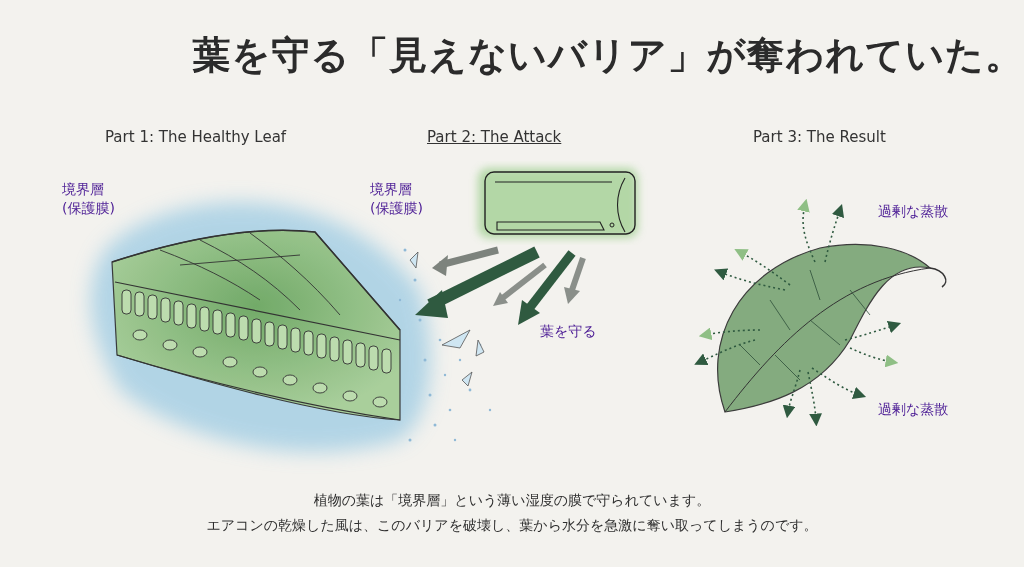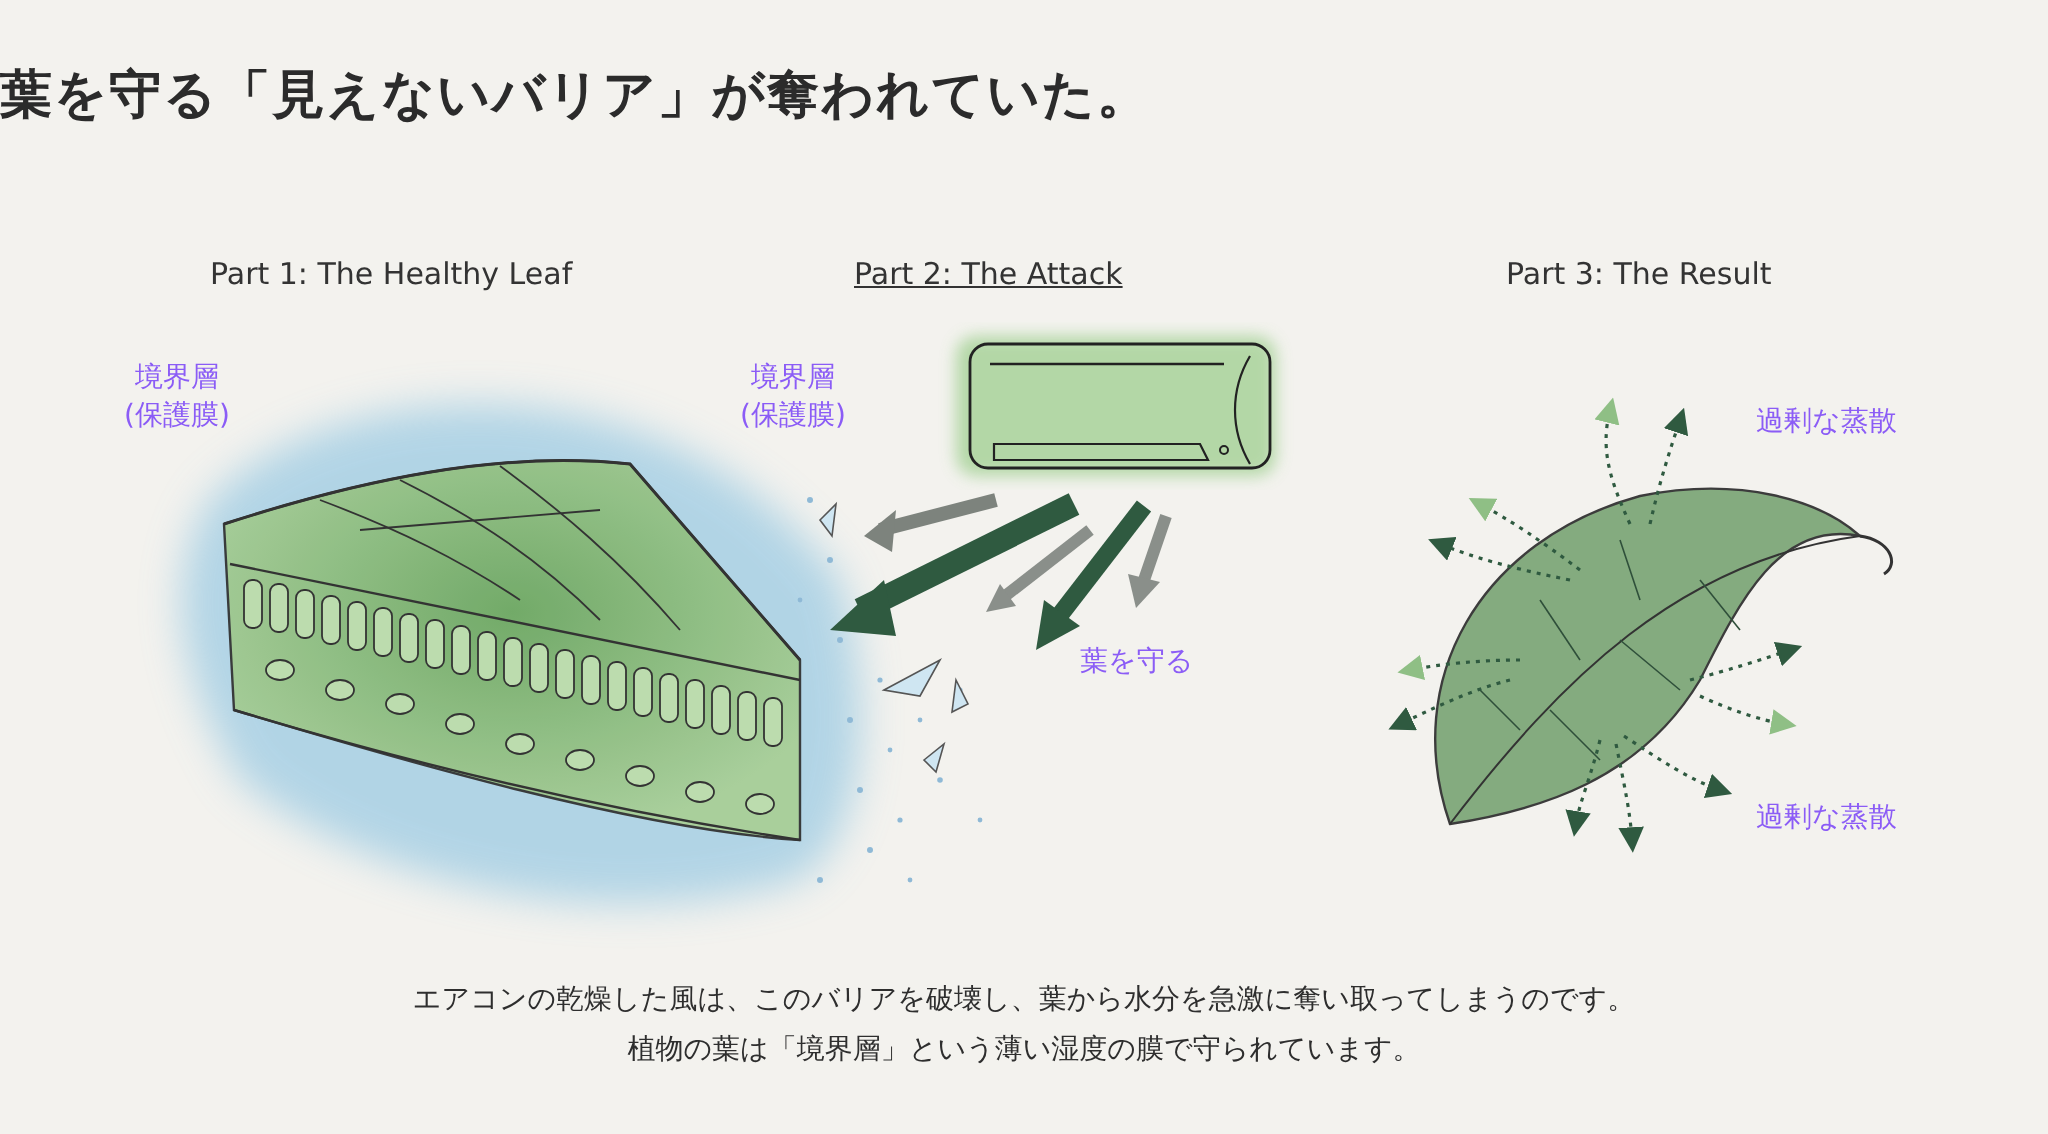--- a/index.html
+++ b/index.html
@@ -12,9 +12,9 @@
   }
   .title {
     position: absolute; left: 0; right: 0; top: 30px;
-    text-align: left;
+    text-align: right;
     font-family: Liberation Mono, monospace;
-    font-size: 26px; font-weight: bold; letter-spacing: 1px;
+    font-size: 38px; font-weight: bold; letter-spacing: 1px;
     color: #2b2b2b;
   }
   .part-heading {

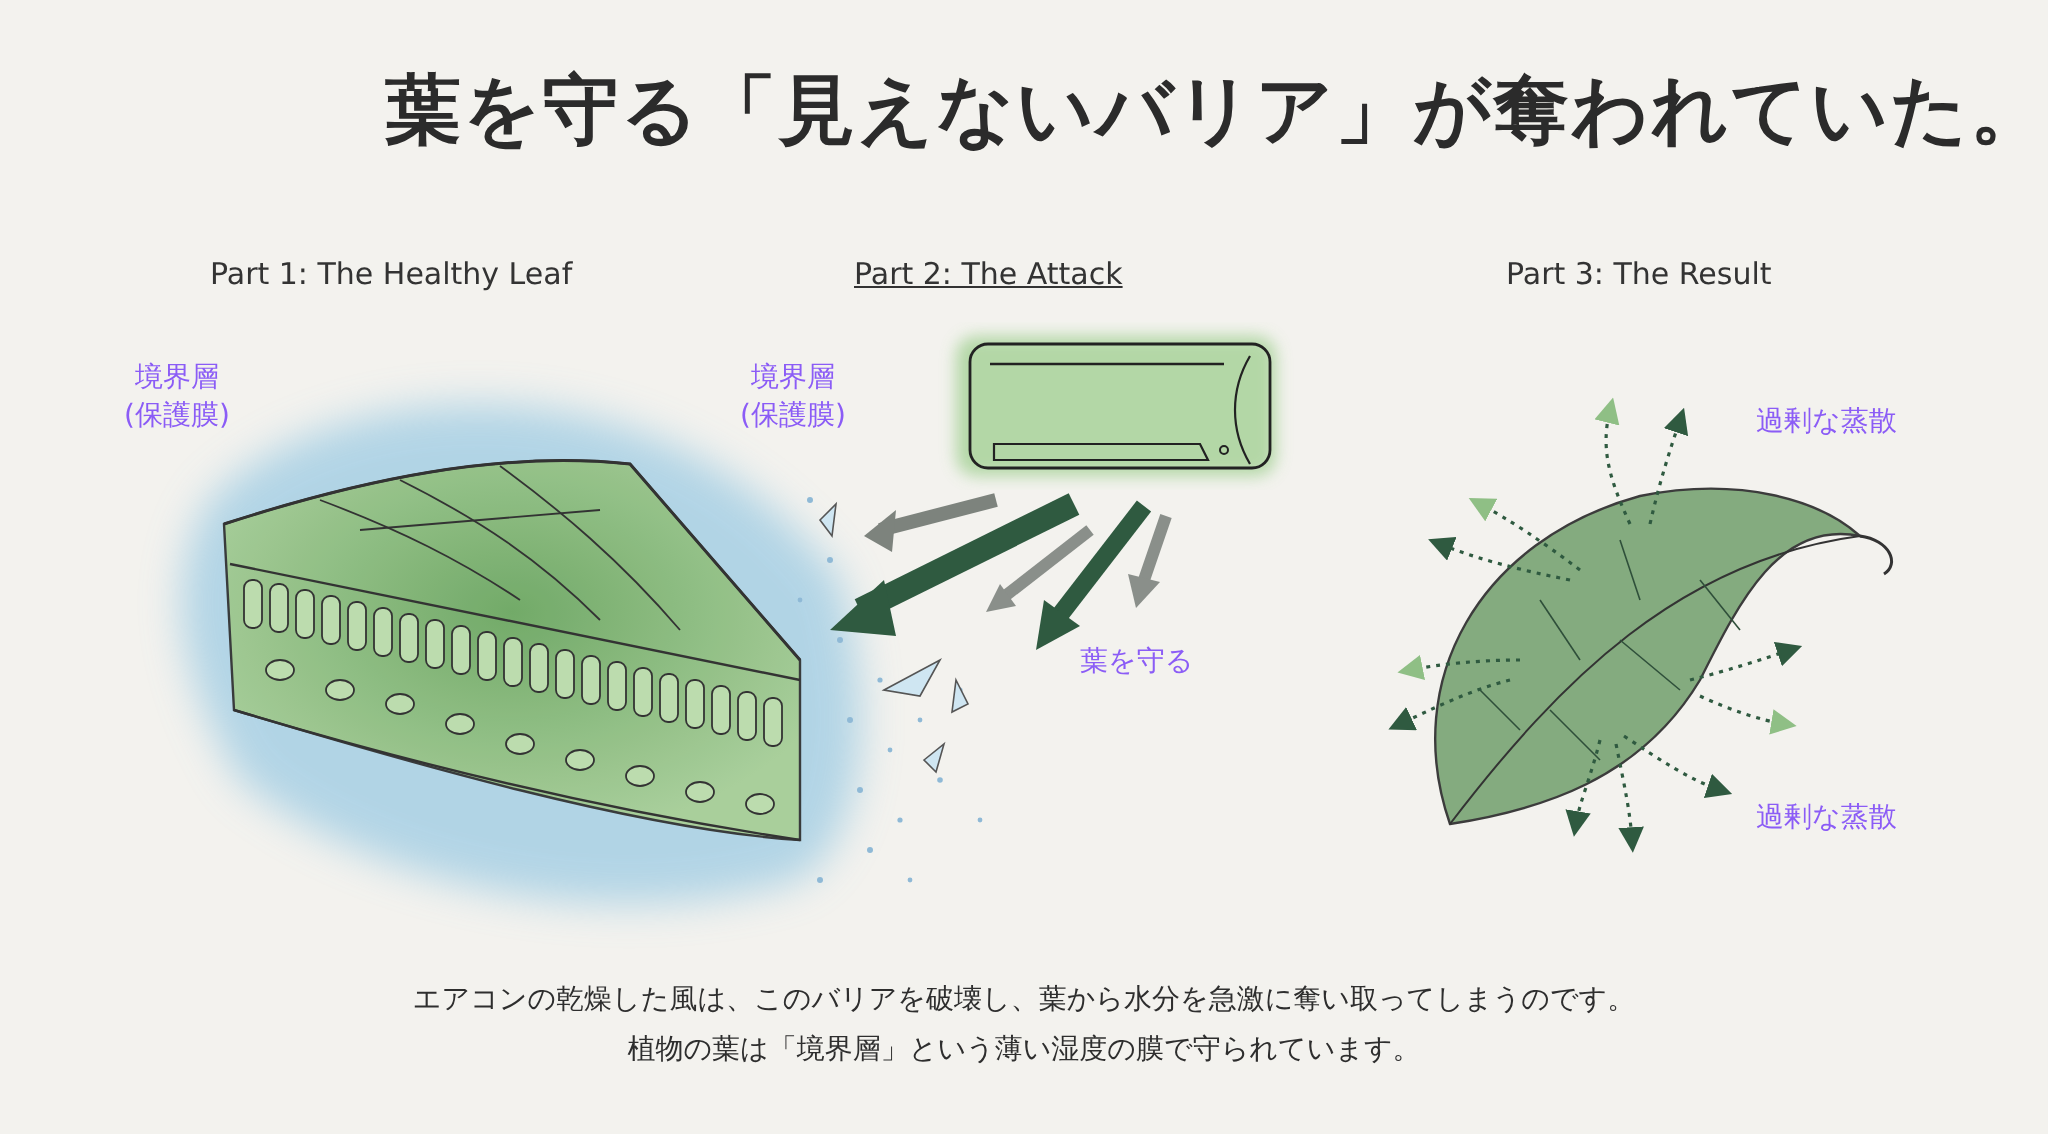--- a/index.html
+++ b/index.html
@@ -22,8 +22,8 @@
     white-space: nowrap;
   }
   .label {
-    position: absolute; font-size: 14px; color: #8b5cf6; line-height: 19px;
-    text-align: center; white-space: nowrap;
+    position: absolute; font-size: 14px; color: #4c1d95; line-height: 19px;
+    white-space: nowrap;
   }
   .caption {
     position: absolute; left: 0; right: 0; top: 488px;

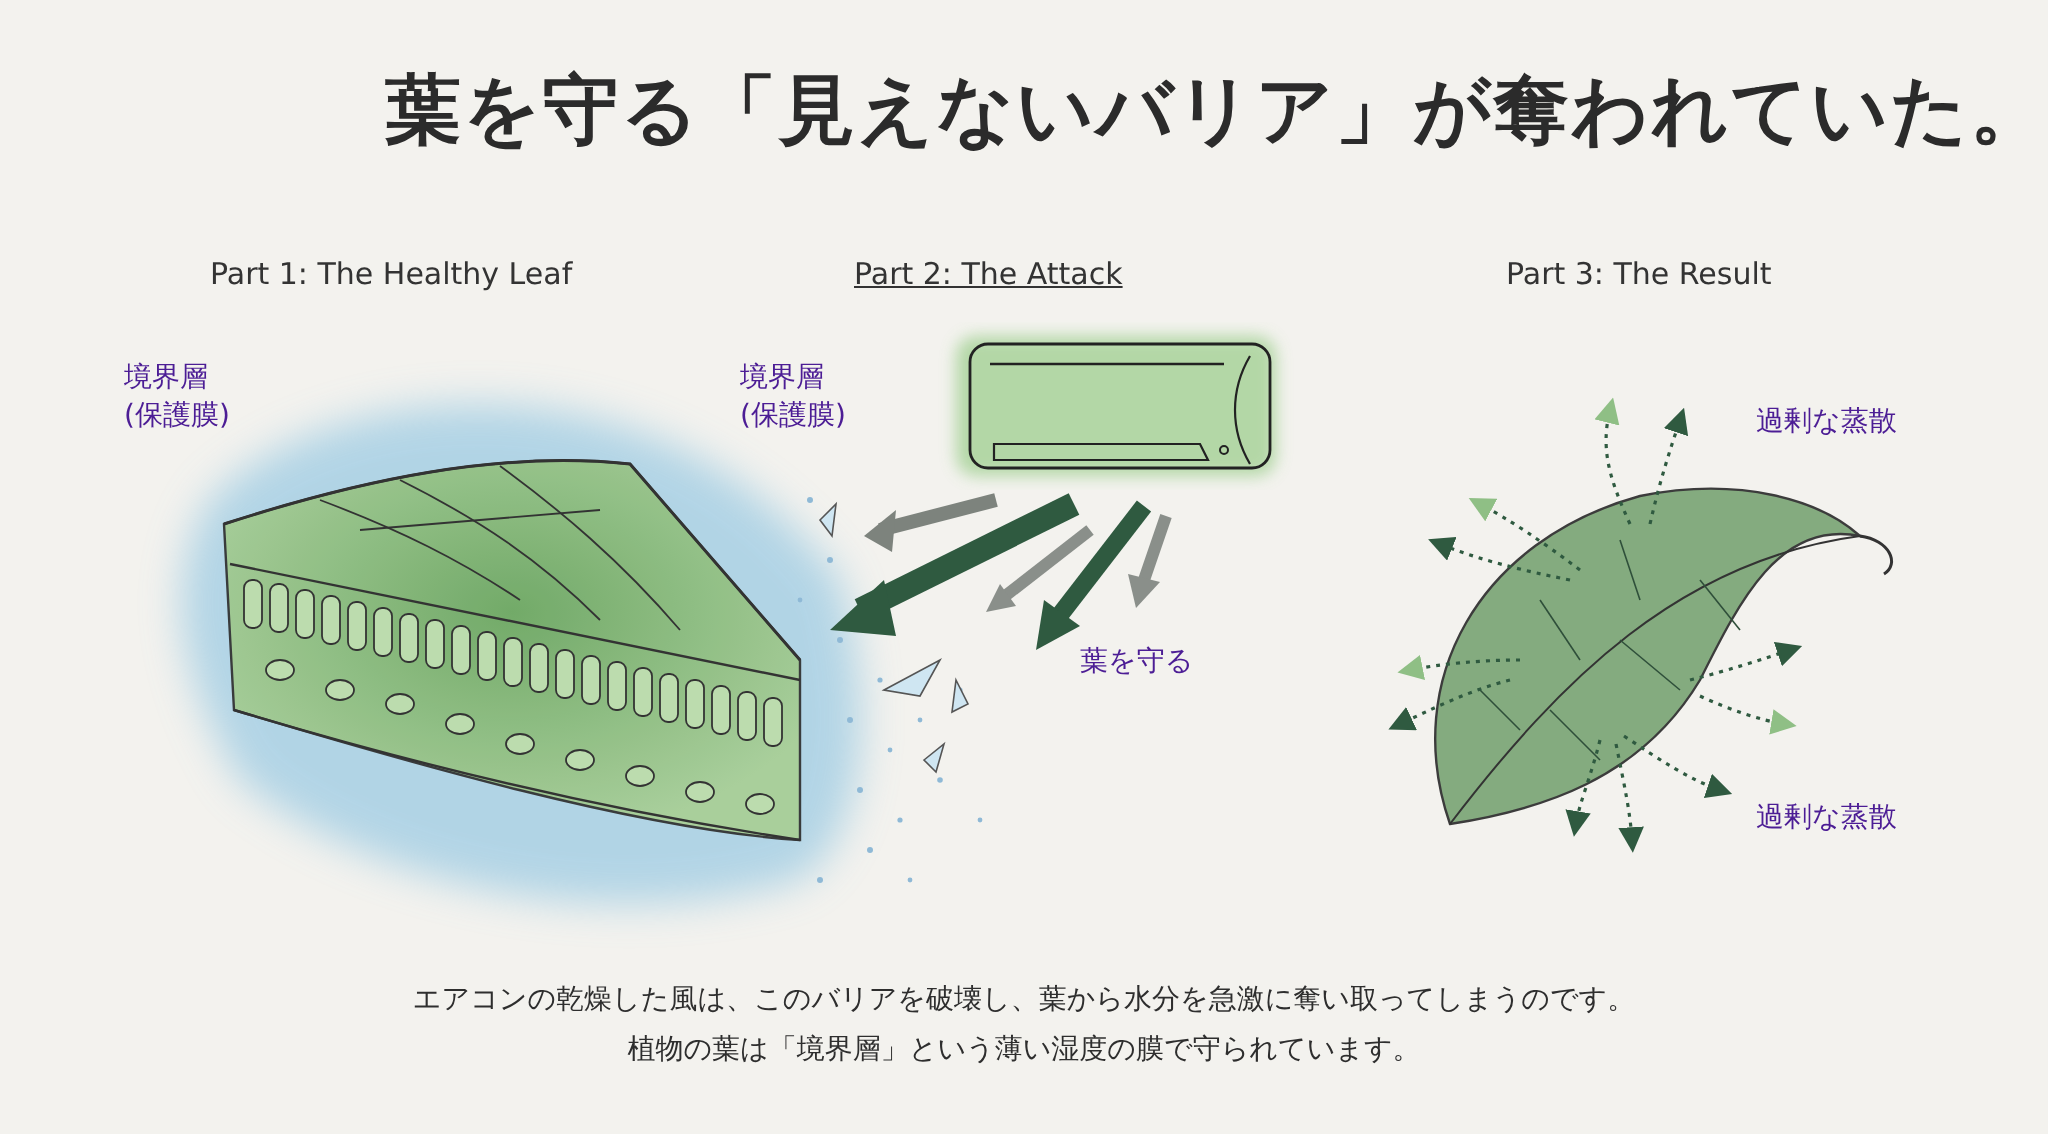--- a/index.html
+++ b/index.html
@@ -195,8 +195,8 @@
 <div class="label" style="left:878px; top:400px;">過剰な蒸散</div>
 
 <div class="caption">
+  <div>植物の葉は「境界層」という薄い湿度の膜で守られています。</div>
   <div>エアコンの乾燥した風は、このバリアを破壊し、葉から水分を急激に奪い取ってしまうのです。</div>
-  <div>植物の葉は「境界層」という薄い湿度の膜で守られています。</div>
 </div>
 
 </body></html>

